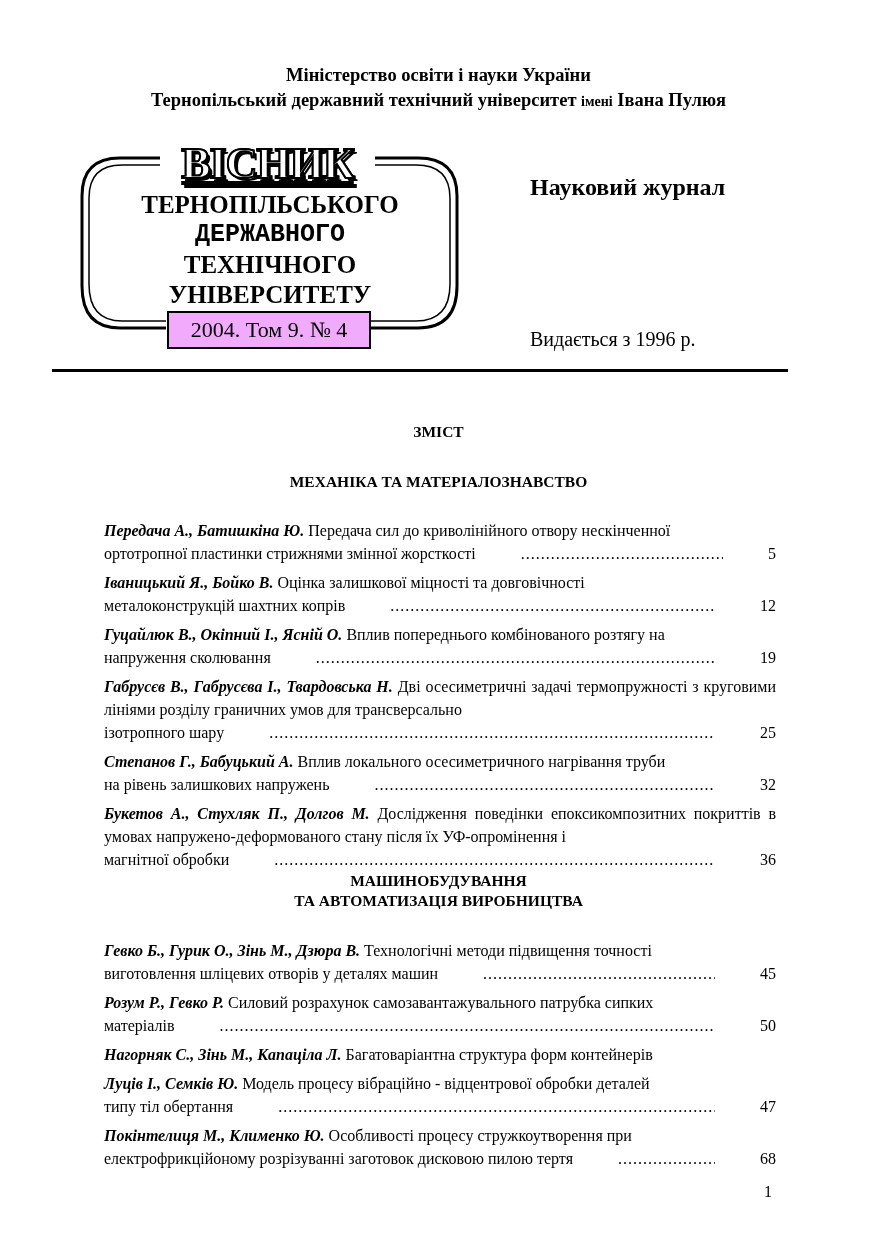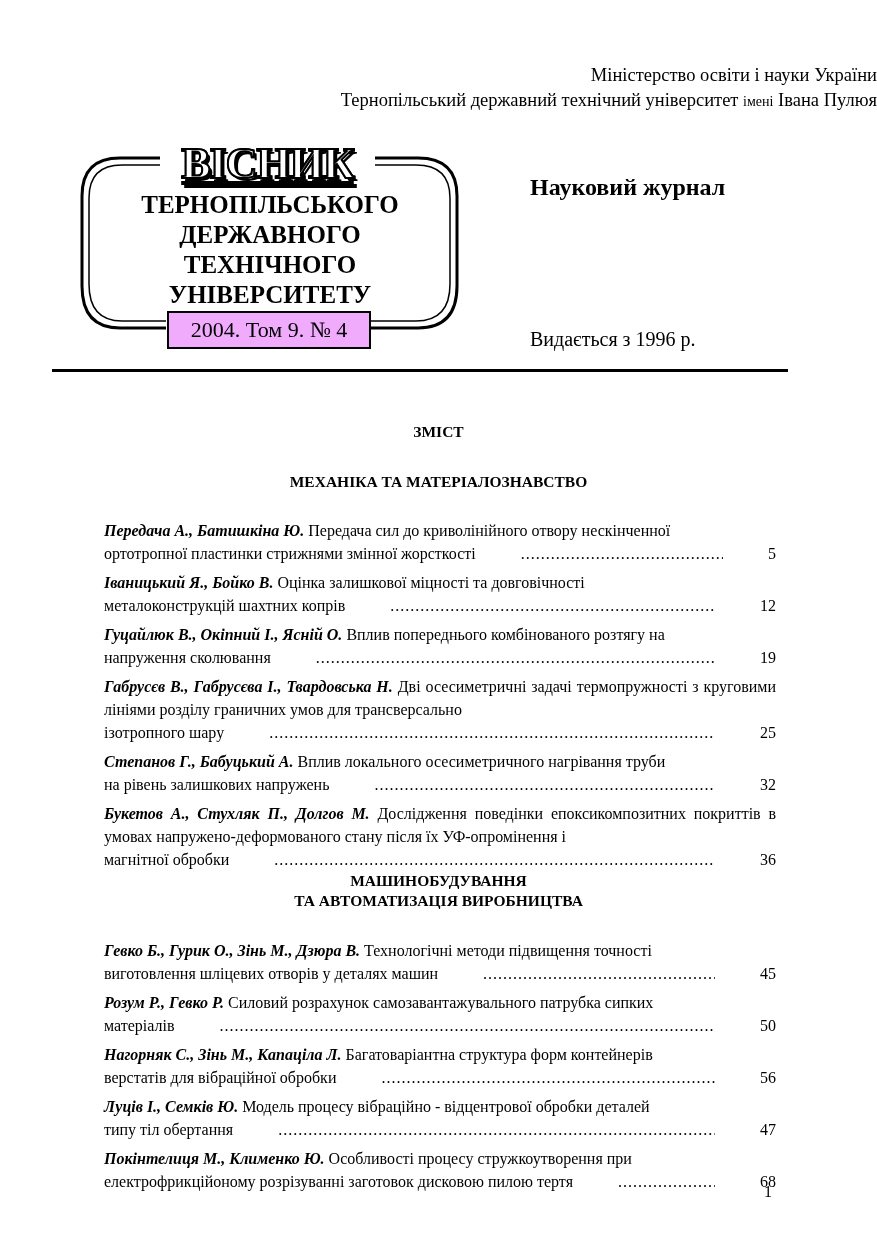--- a/index.html
+++ b/index.html
@@ -6,7 +6,7 @@
   body { width: 877px; height: 1240px; position: relative; overflow: hidden;
          font-family: "Liberation Serif", "DejaVu Serif", serif; color: #000; }
   .abs { position: absolute; }
-  .hdr { left: 0; width: 877px; text-align: right; font-weight: normal; font-size: 18.5px; line-height: 25px; }
+  .hdr { left: 0; width: 877px; text-align: center; font-weight: bold; font-size: 18.5px; line-height: 25px; }
   .hdr .small { font-size: 14px; }
   .frame-svg { position: absolute; left: 78px; top: 138px; }
   .vis-word { position: absolute; left: 160px; top: 140px; width: 215px; text-align: center;

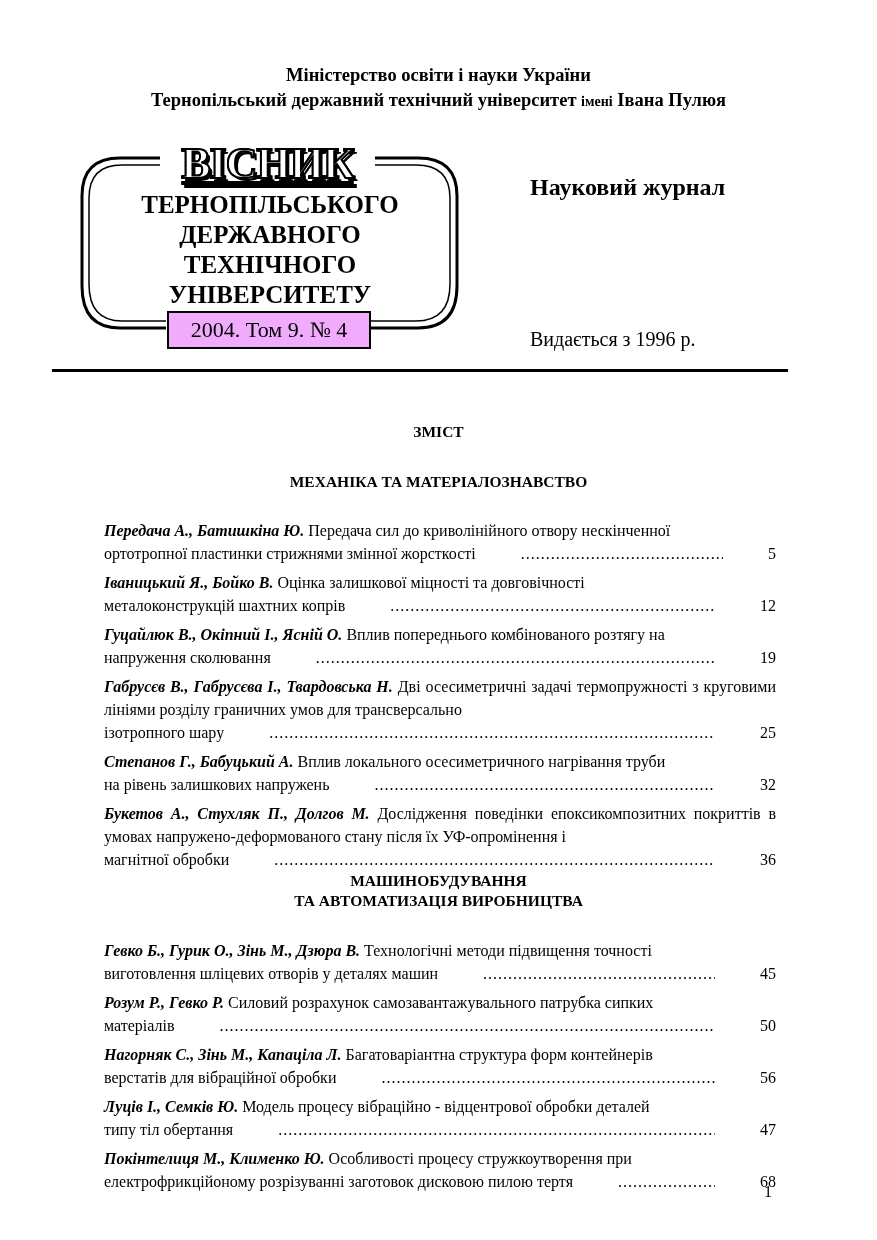--- a/index.html
+++ b/index.html
@@ -50,7 +50,7 @@
 </svg>
 <div class="vis-word">ВІСНИК</div>
 <div class="mast" style="top:190px;">ТЕРНОПІЛЬСЬКОГО</div>
-<div class="mast" style="top:220px;">ДЕРЖАВНОГО</div>
+<div class="mast" style="top:220px;font-family:Liberation Mono, monospace;">ДЕРЖАВНОГО</div>
 <div class="mast" style="top:250px;">ТЕХНІЧНОГО</div>
 <div class="mast" style="top:280px;">УНІВЕРСИТЕТУ</div>
 <div class="vol-box">2004. Том 9. № 4</div>

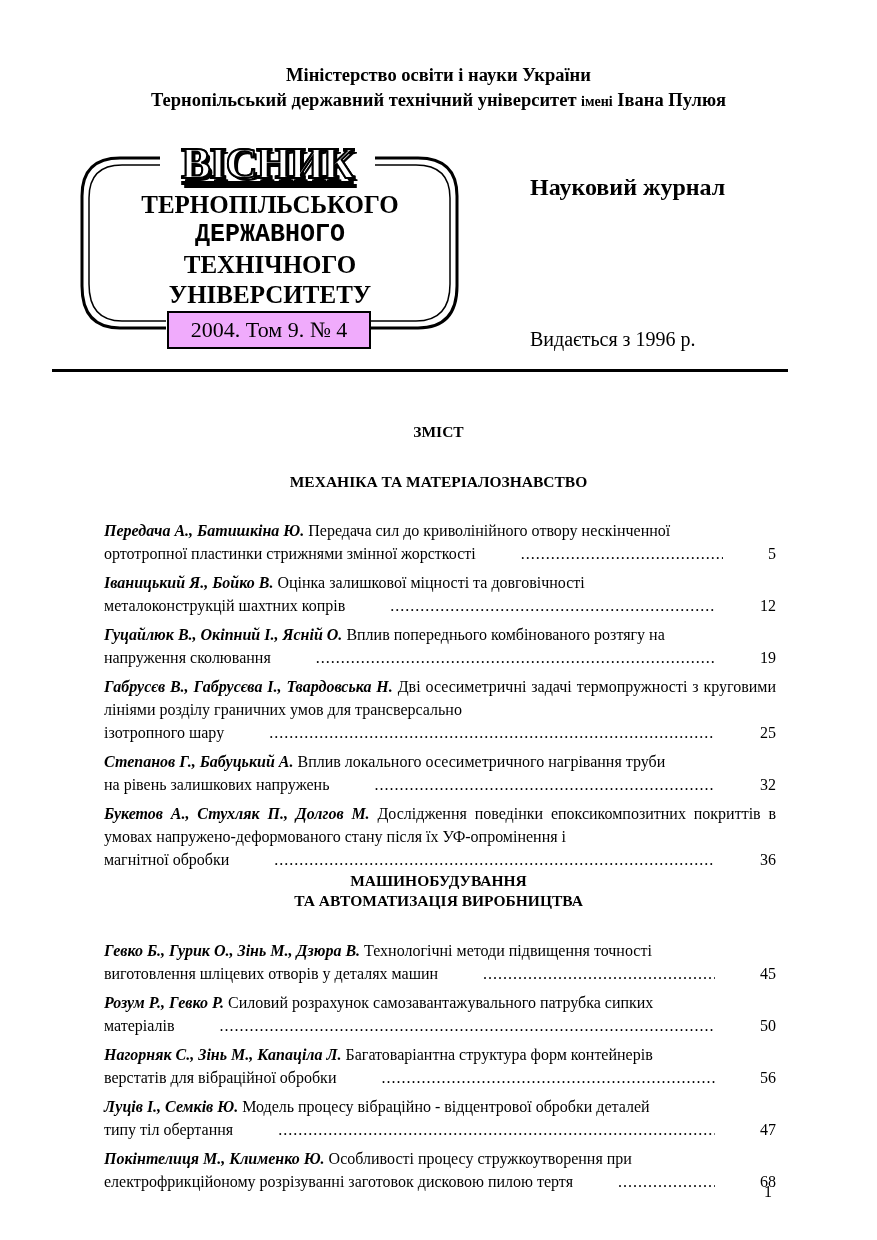--- a/index.html
+++ b/index.html
@@ -136,11 +136,6 @@
   </div>
   <div class="entry">
     <span class="auth">Нагорняк С., Зінь М., Капаціла Л.</span><span> Багатоваріантна структура форм контейнерів</span>
-    <div class="lastline">
-        <span class="txt">верстатів для вібраційної обробки</span>
-        <span class="dots"></span>
-        <span class="pg">56</span>
-      </div>
   </div>
   <div class="entry">
     <span class="auth">Луців І., Семків Ю.</span><span> Модель процесу вібраційно - відцентрової обробки деталей</span>

